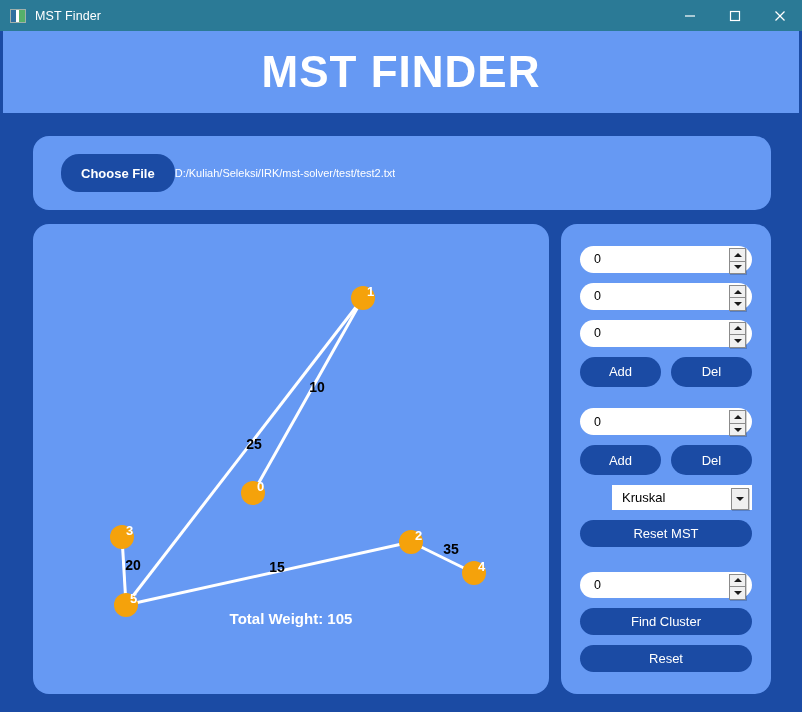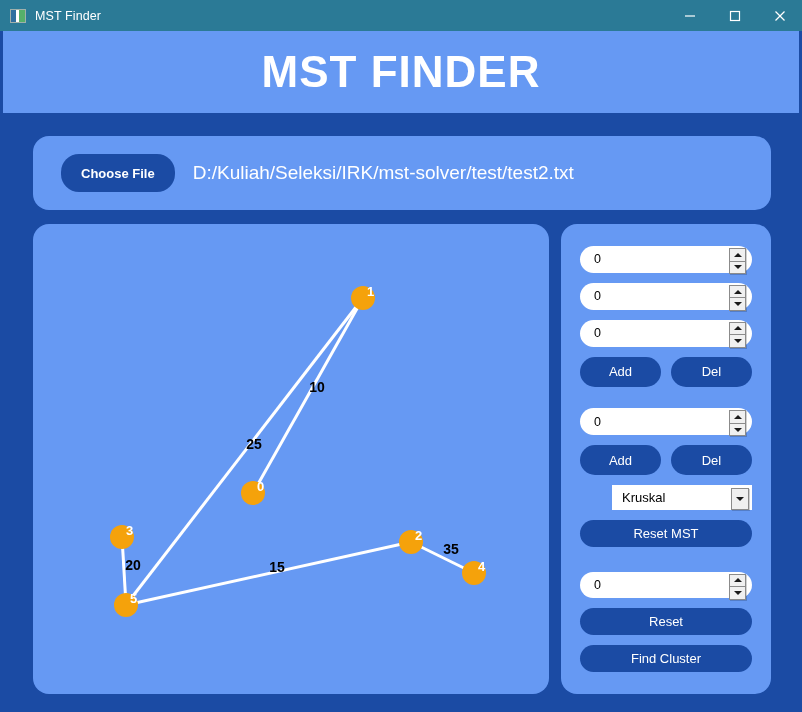--- a/index.html
+++ b/index.html
@@ -71,7 +71,6 @@
     border-radius: 16px;
     display: flex; align-items: center;
     padding-left: 28px;
-    gap: 18px;
   }
   #choose-file-btn {
     background: #1b4ba4;

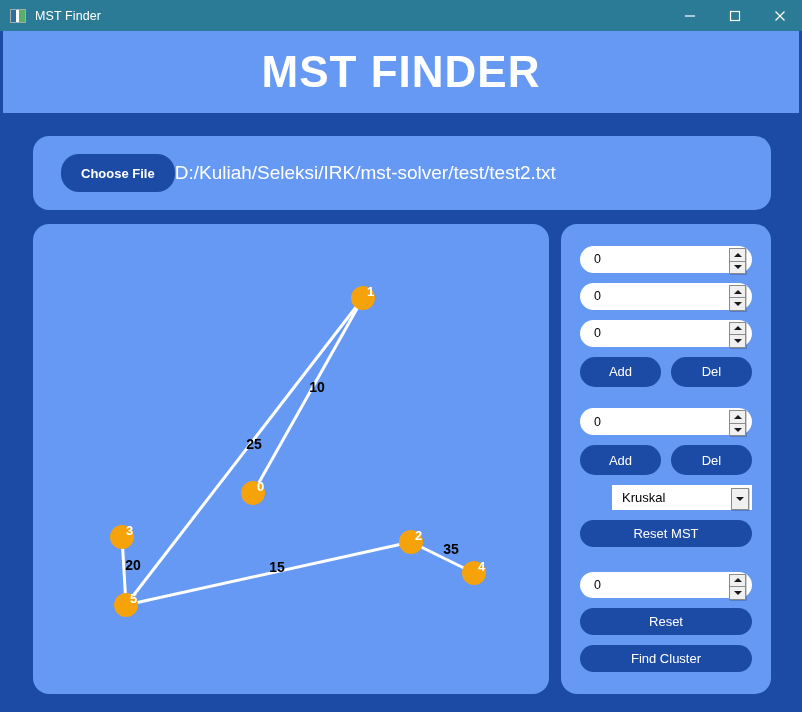--- a/index.html
+++ b/index.html
@@ -87,7 +87,7 @@
   }
   #file-path {
     color: #ffffff;
-    font-size: 19px;
+    font-size: 11px;
     white-space: nowrap;
     overflow: hidden;
   }

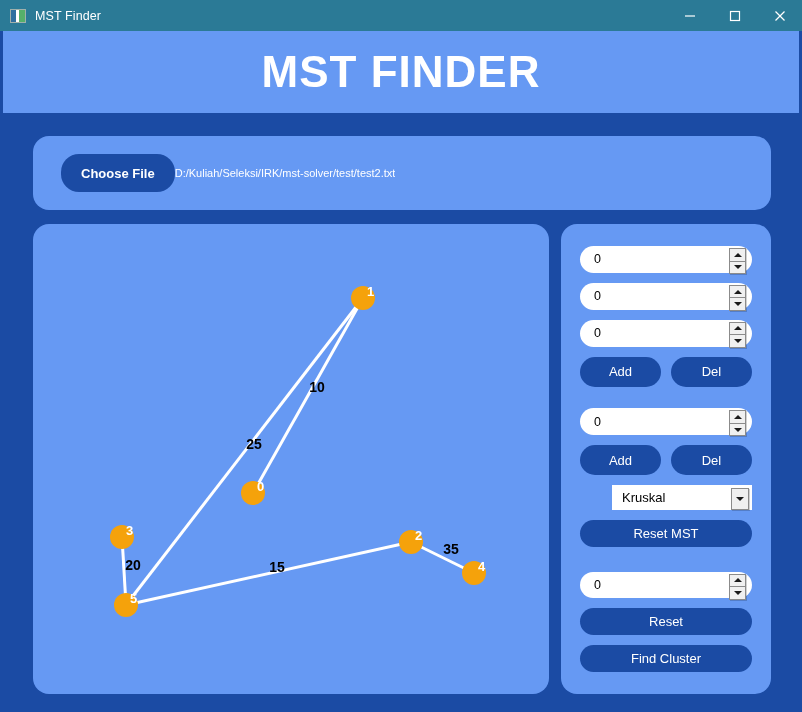--- a/index.html
+++ b/index.html
@@ -273,6 +273,7 @@
         <text x="244" y="348" class="edge-label" text-anchor="middle">15</text>
         <text x="418" y="330" class="edge-label" text-anchor="middle">35</text>
       </svg>
+    <div id="total-weight">Total Weight: 105</div>
   </div>
 
   <div id="controls-panel">

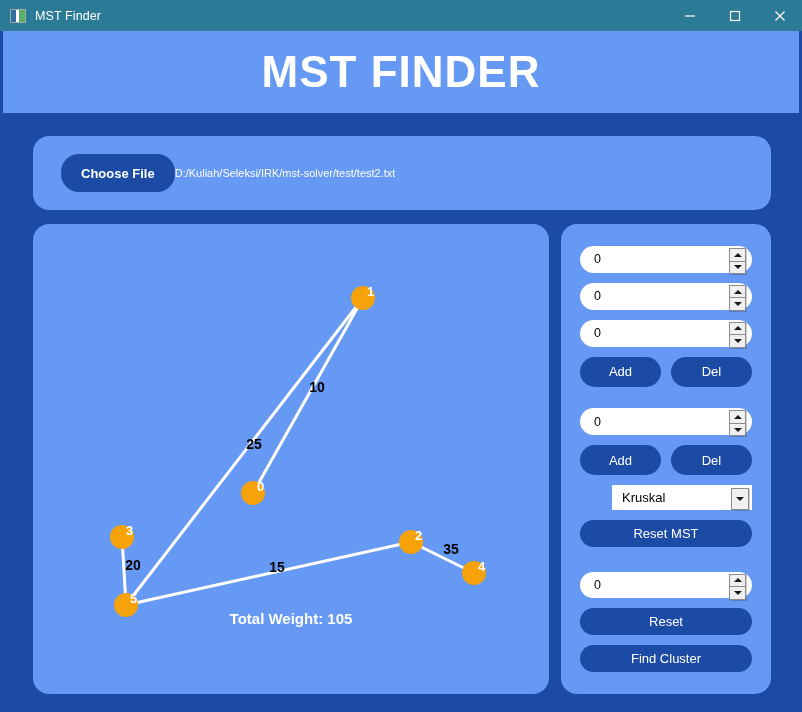--- a/index.html
+++ b/index.html
@@ -361,8 +361,8 @@
       </span>
     </div>
 
+    <button class="btn">Find Cluster</button>
     <button class="btn">Reset</button>
-    <button class="btn">Find Cluster</button>
   </div>
 </div>
 

